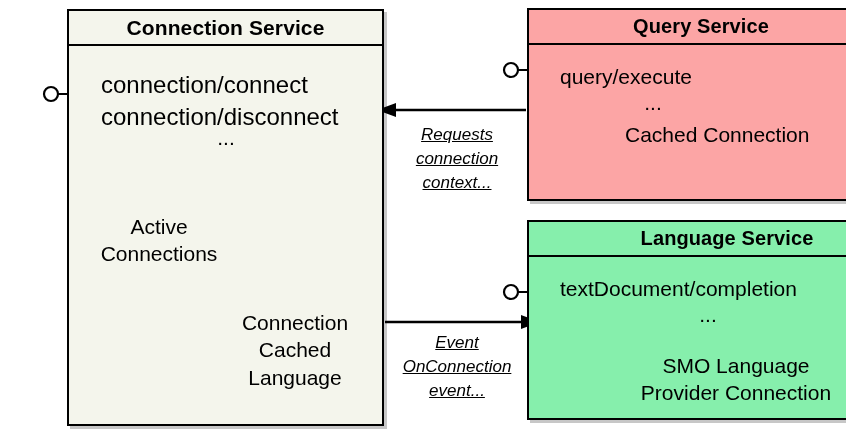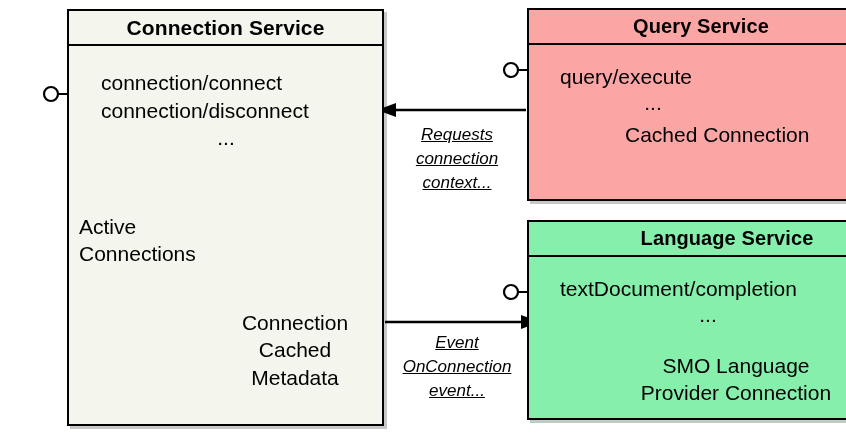--- a/index.html
+++ b/index.html
@@ -89,7 +89,7 @@
   
   .op-list {
     position: absolute;
-    font-size: 21px;
+    font-size: 24px;
     line-height: 1.32;
     white-space: nowrap;
   }

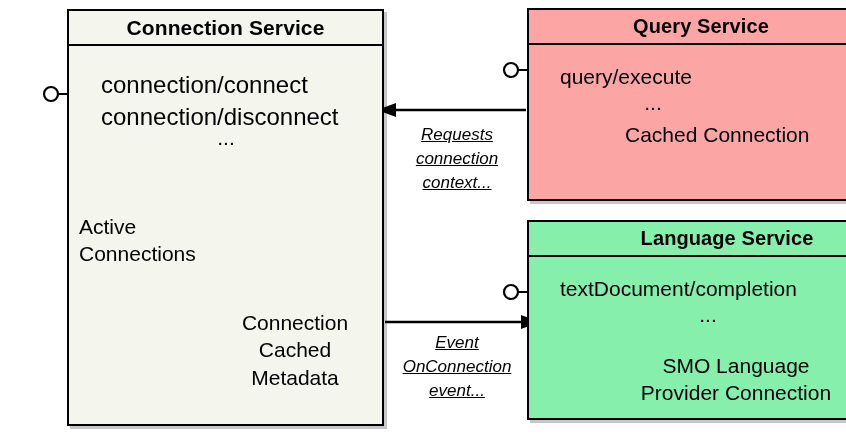--- a/index.html
+++ b/index.html
@@ -138,7 +138,7 @@
     left: 10px;
     top: 168px;
     width: 160px;
-    text-align: left;
+    text-align: center;
     font-size: 21px;
     line-height: 1.28;
   }

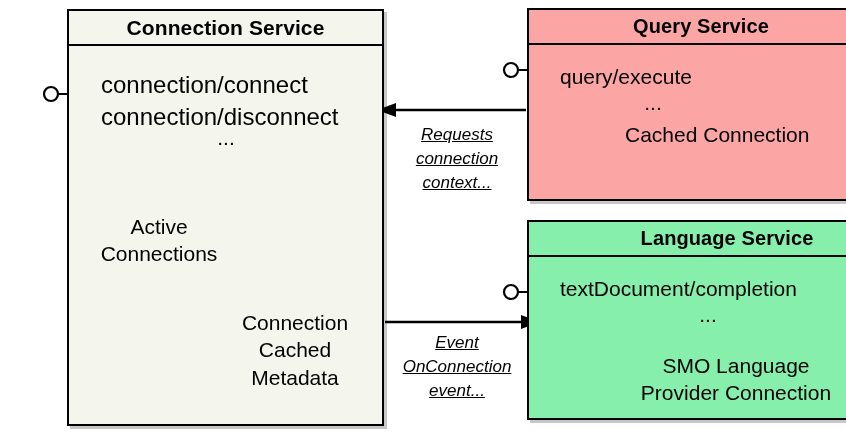--- a/index.html
+++ b/index.html
@@ -273,7 +273,7 @@
       <div class="callbacks-label">
         <div>Connection</div>
         <div>Cached</div>
-        <div>Metadata</div>
+        <div>Language</div>
       </div>
     </div>
   </div>

